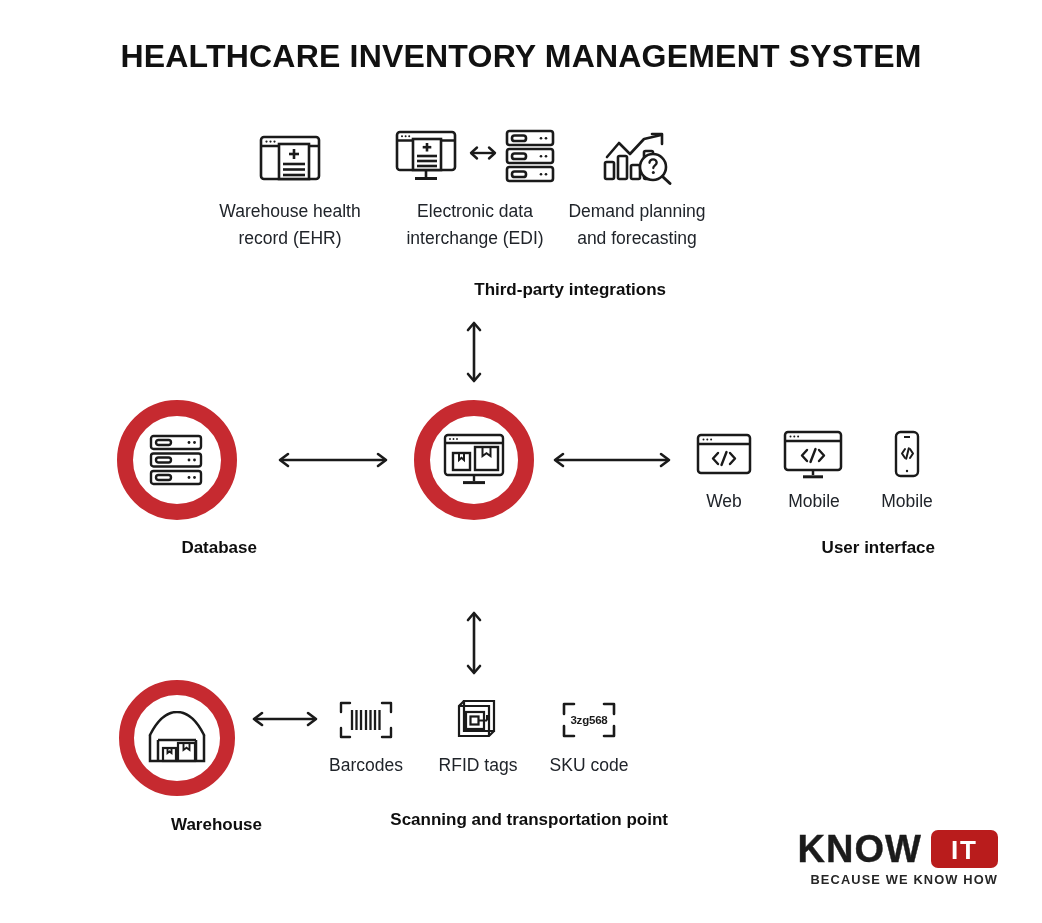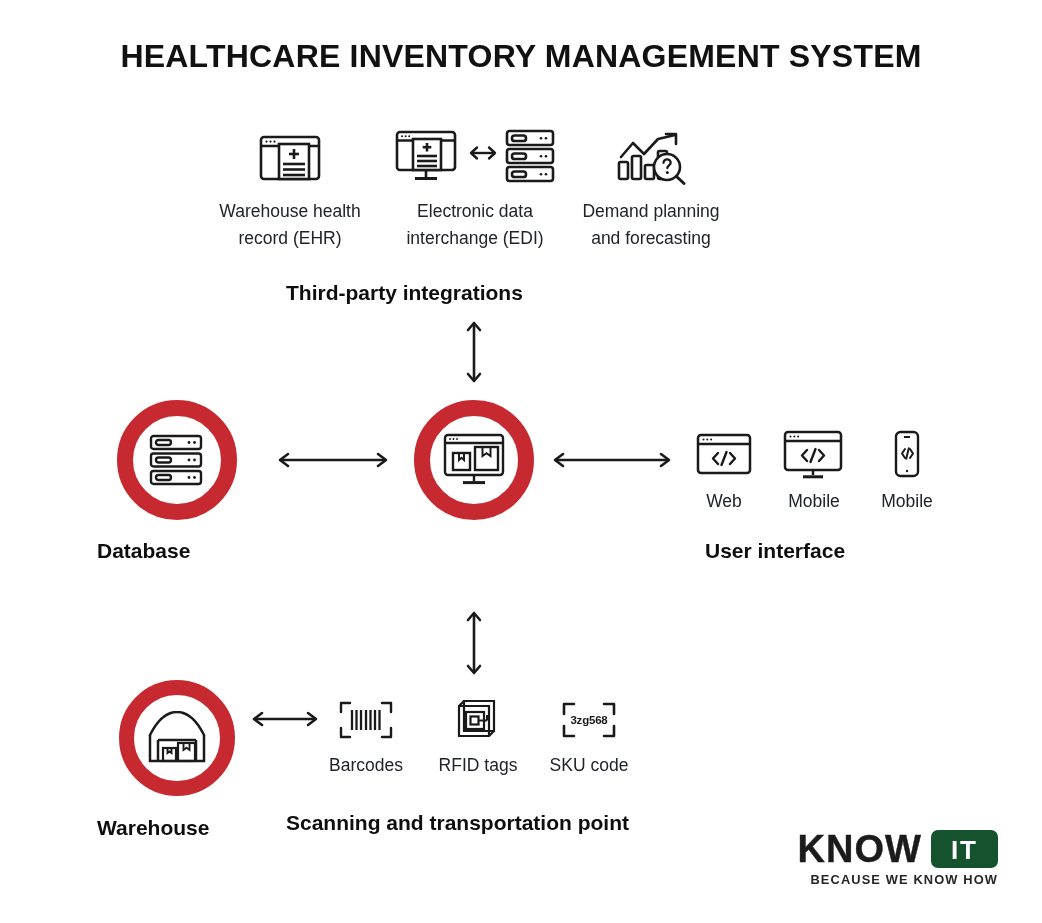--- a/index.html
+++ b/index.html
@@ -191,7 +191,7 @@
     </div>
   </div>
 
-  <div class="abs cell" style="left:565px; top:128px; width:172px;text-align:center;">
+  <div class="abs cell" style="left:551px; top:128px; width:172px;text-align:center;">
     <div class="icon-box">
       <svg width="76" height="58" viewBox="0 0 76 58" fill="none" stroke="#1a1a1a" stroke-width="2.6">
 

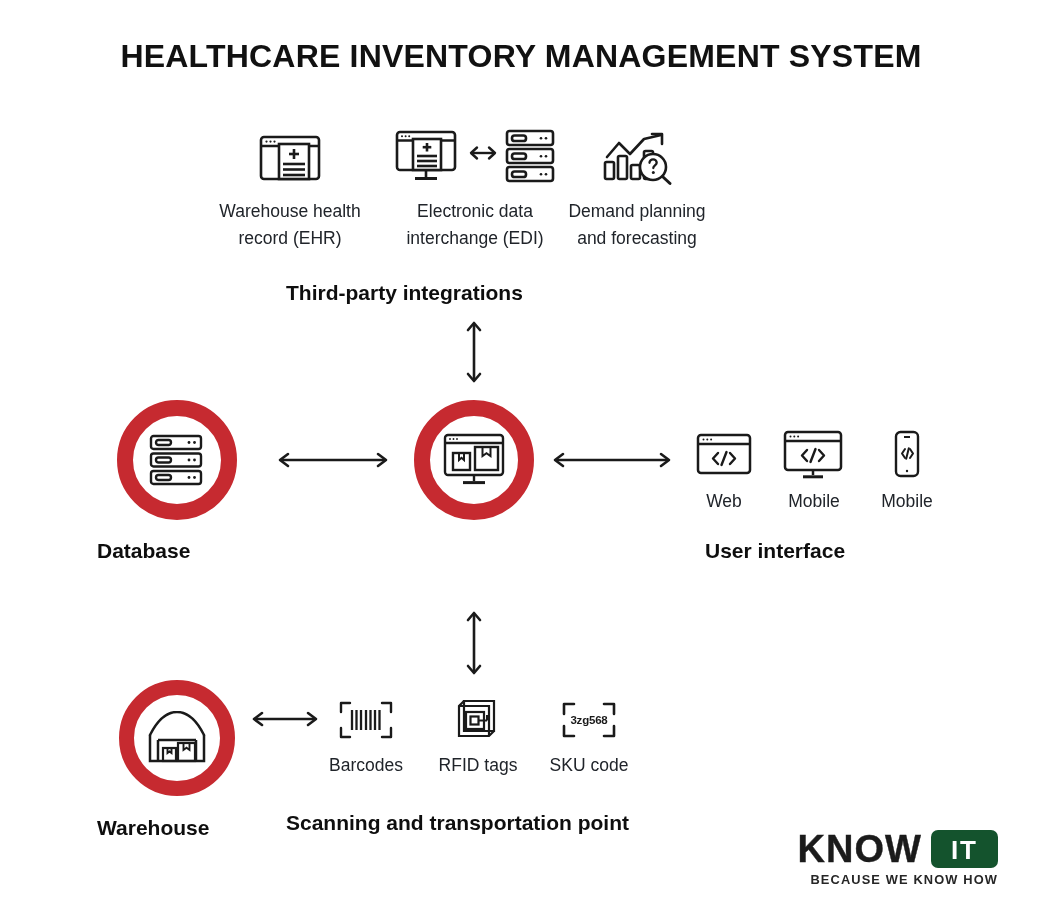--- a/index.html
+++ b/index.html
@@ -52,10 +52,10 @@
 
   
   .section-label {
-    font-size: 21px;
+    font-size: 17px;
     font-weight: bold;
     color: #0e0e0e;
-    text-align: left;
+    text-align: right;
     line-height: 1.45;
   }
 

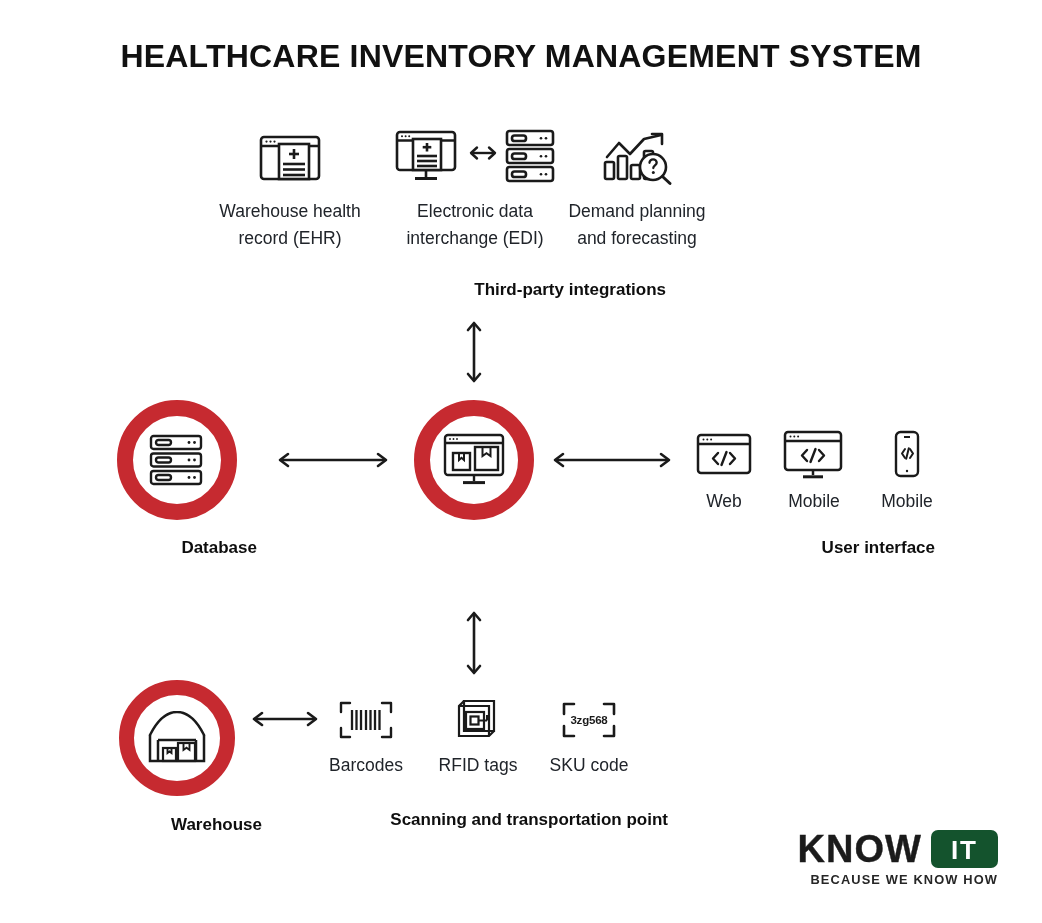--- a/index.html
+++ b/index.html
@@ -95,7 +95,7 @@
     -webkit-text-stroke: 0.4px #1b1b1b;
   }
   .logo-it {
-    background: #14532d;
+    background: #b91c1c;
     border-radius: 7px;
     color: #ffffff;
     font-size: 26px;

